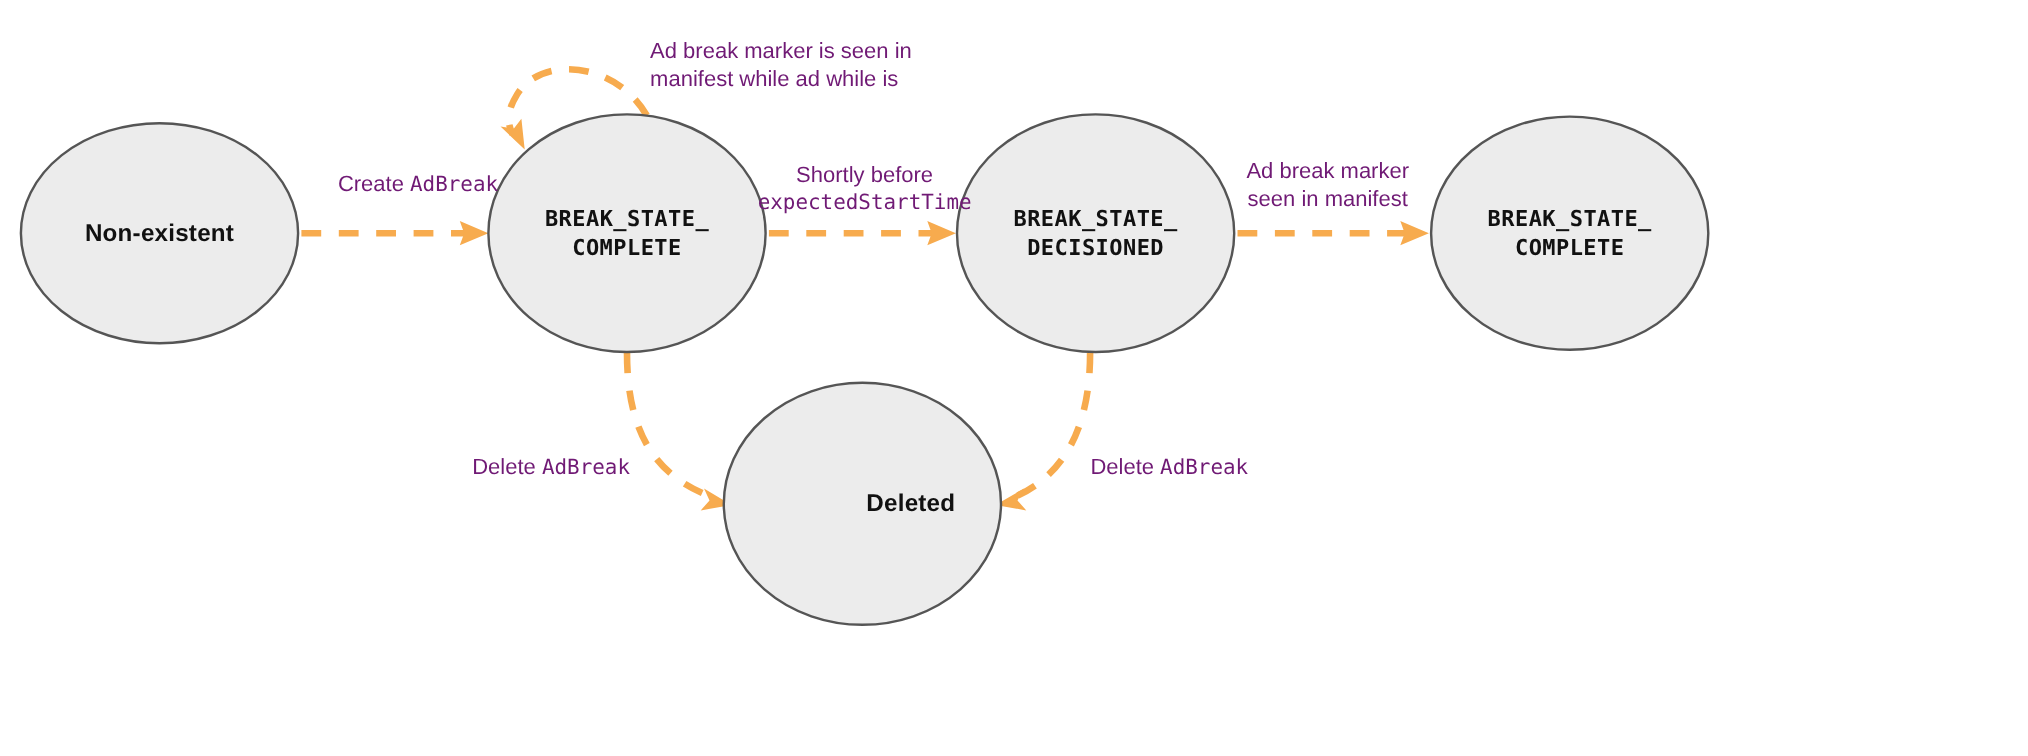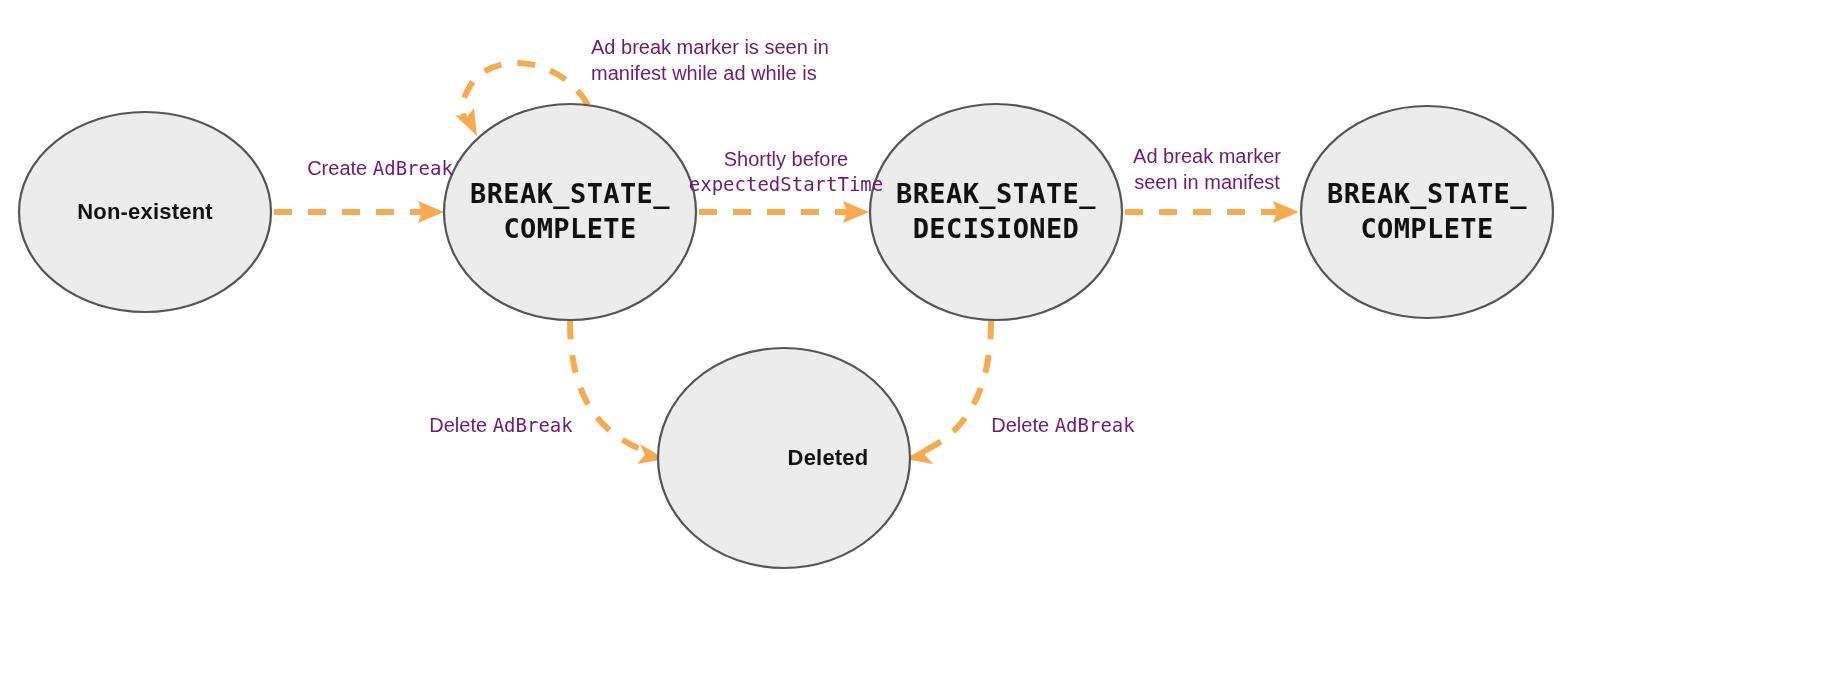--- a/index.html
+++ b/index.html
@@ -58,7 +58,7 @@
   .node-label.mono {
     font-family: "DejaVu Sans Mono", monospace;
     font-weight: bold;
-    font-size: 27px;
+    font-size: 20px;
     letter-spacing: 0.4px;
   }
   .edge-label {

